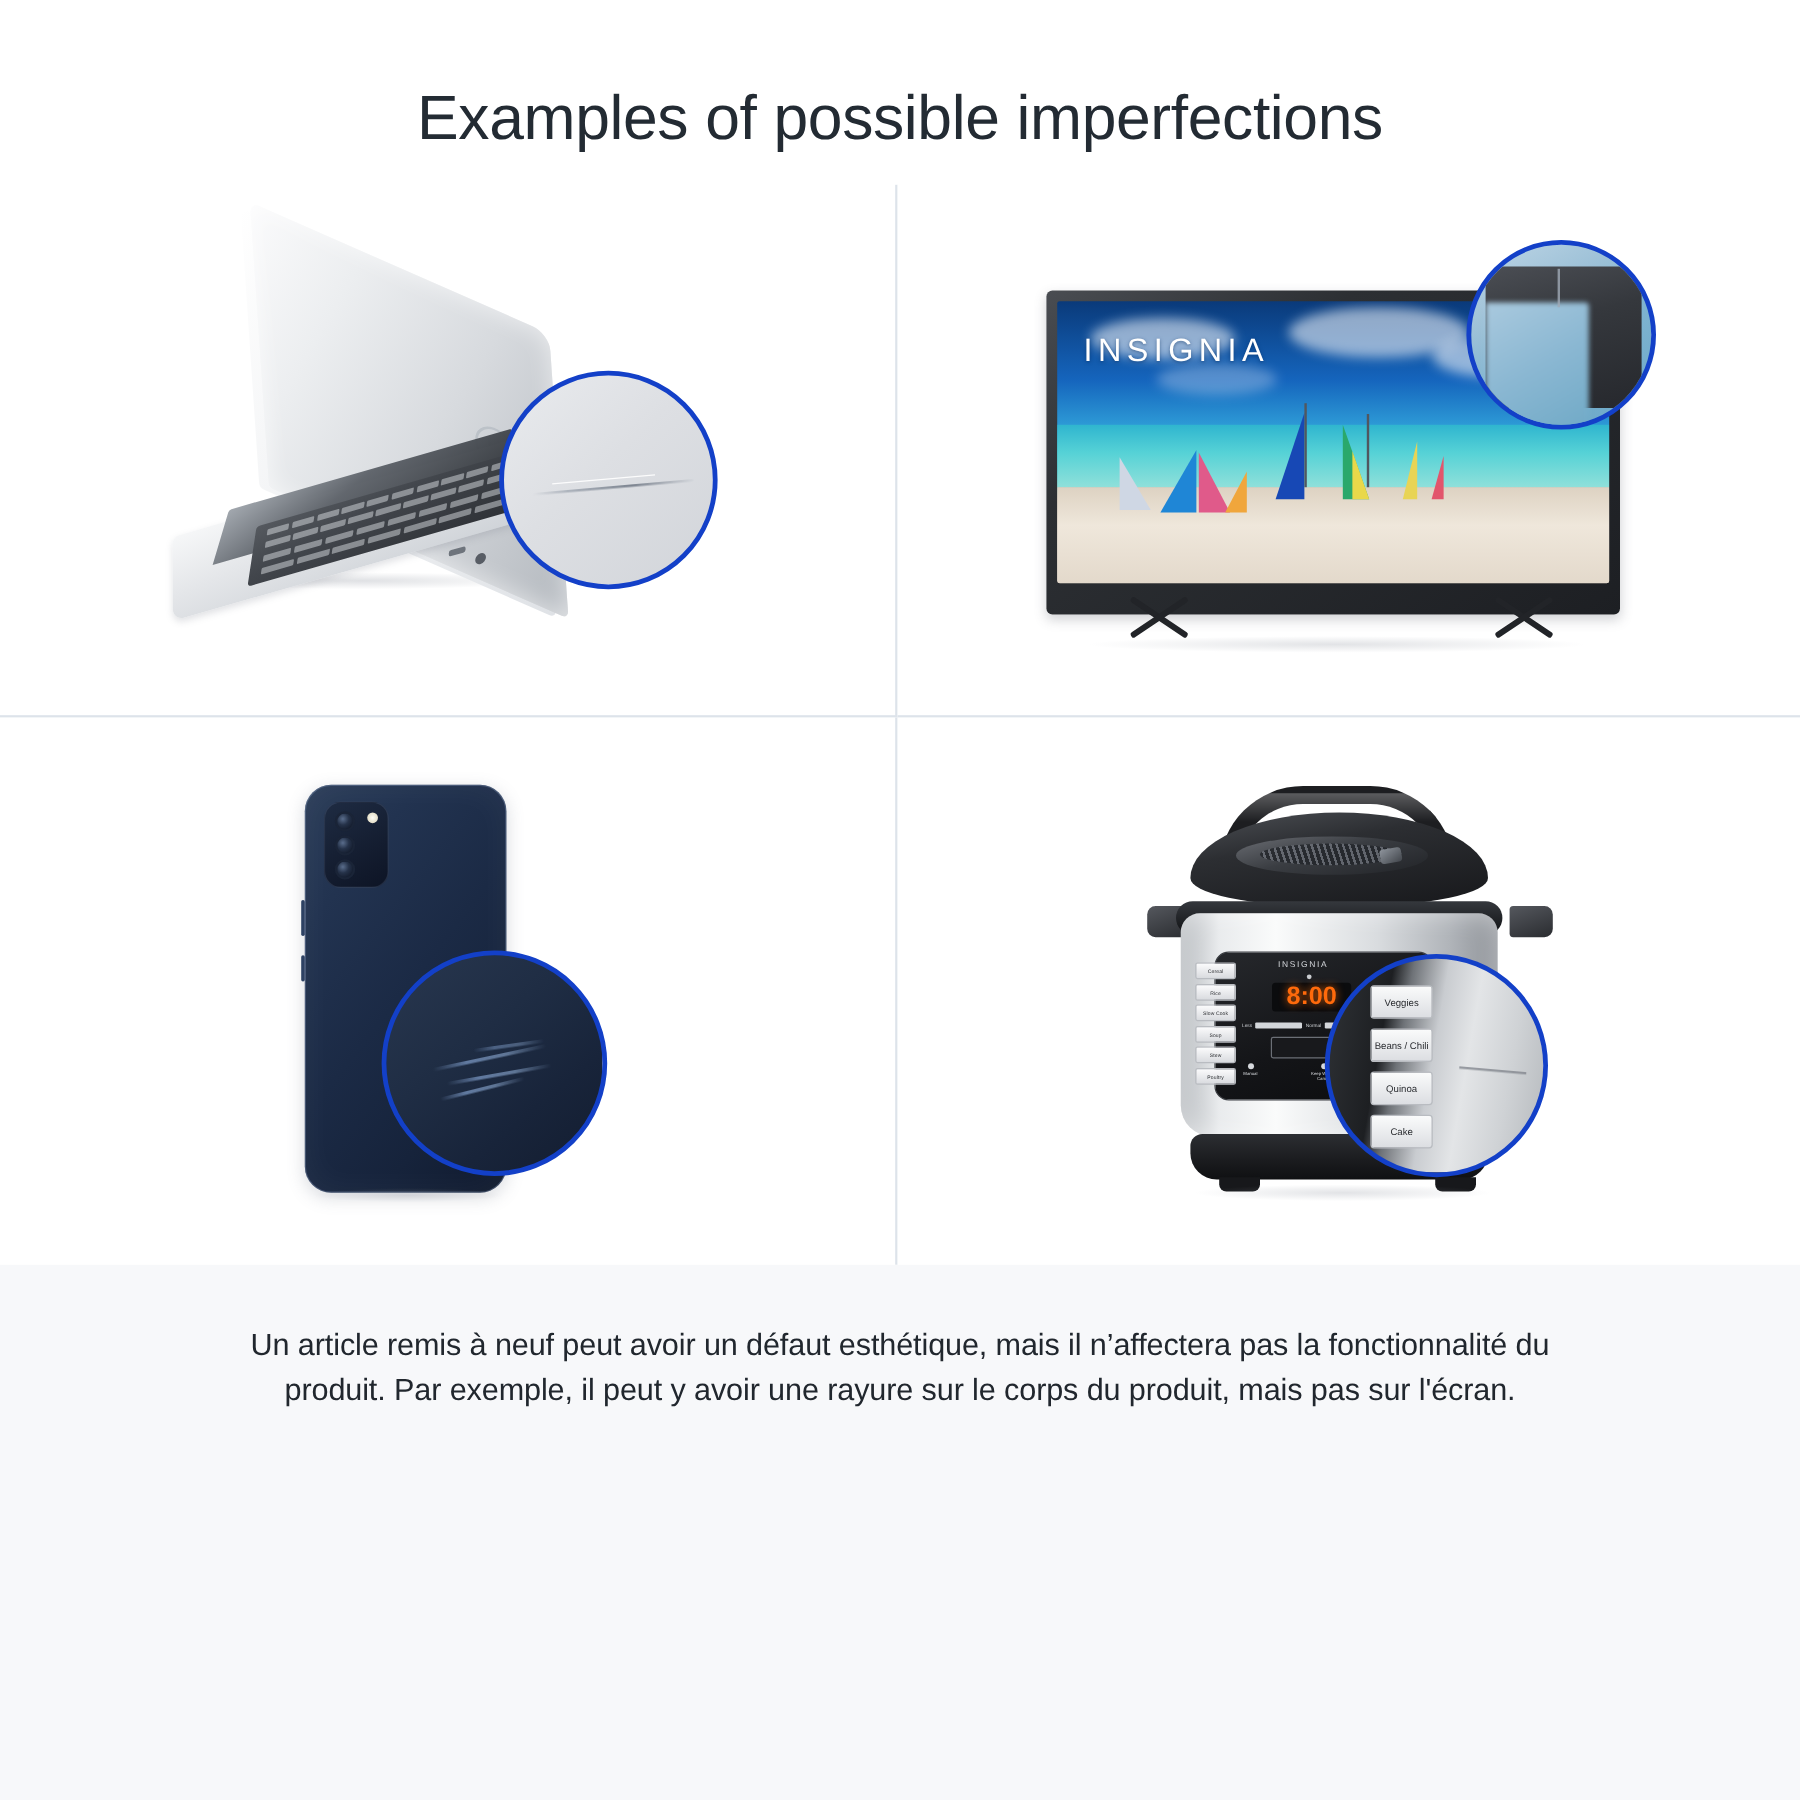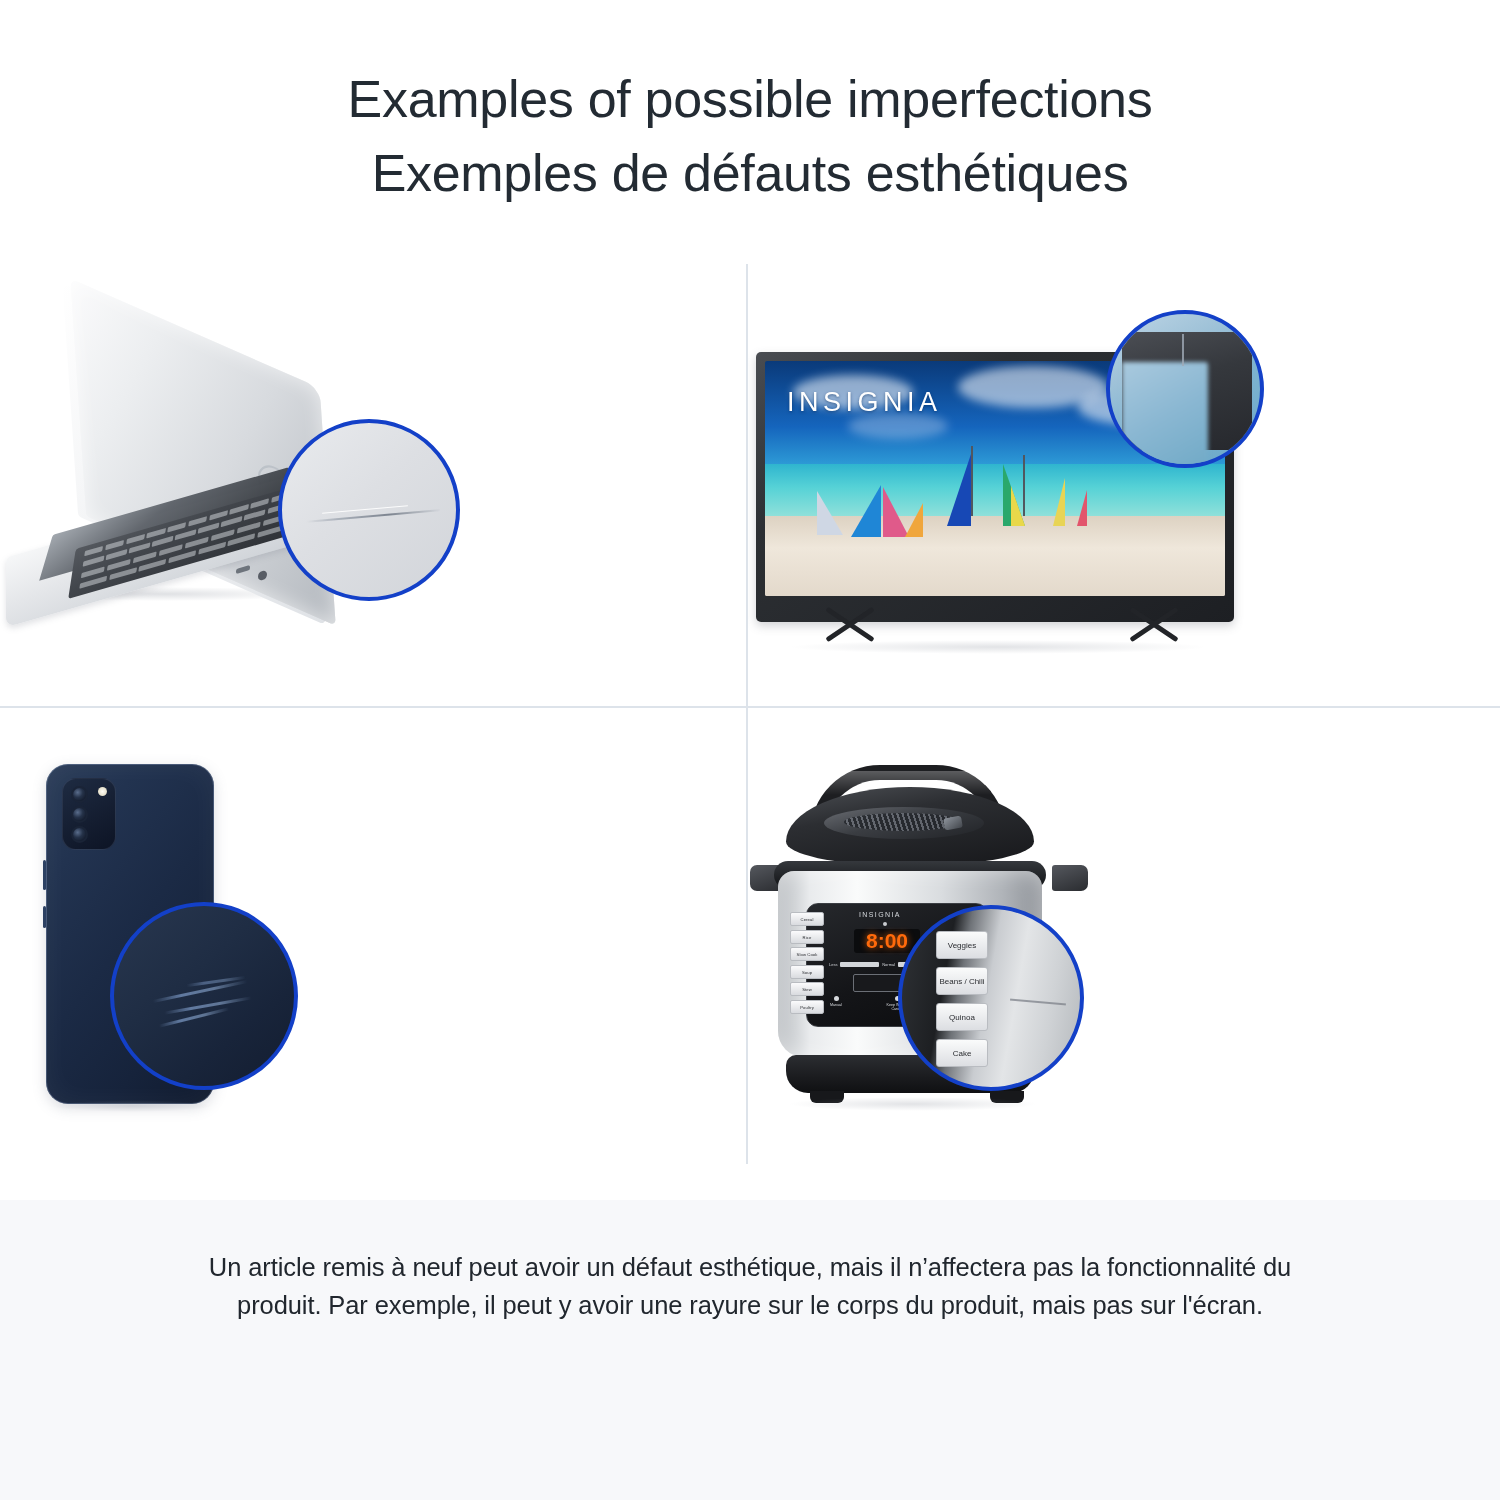--- a/index.html
+++ b/index.html
@@ -17,7 +17,6 @@
     background: #ffffff;
     display: flex;
     flex-direction: column;
-    gap: 36px;
   }
 
   

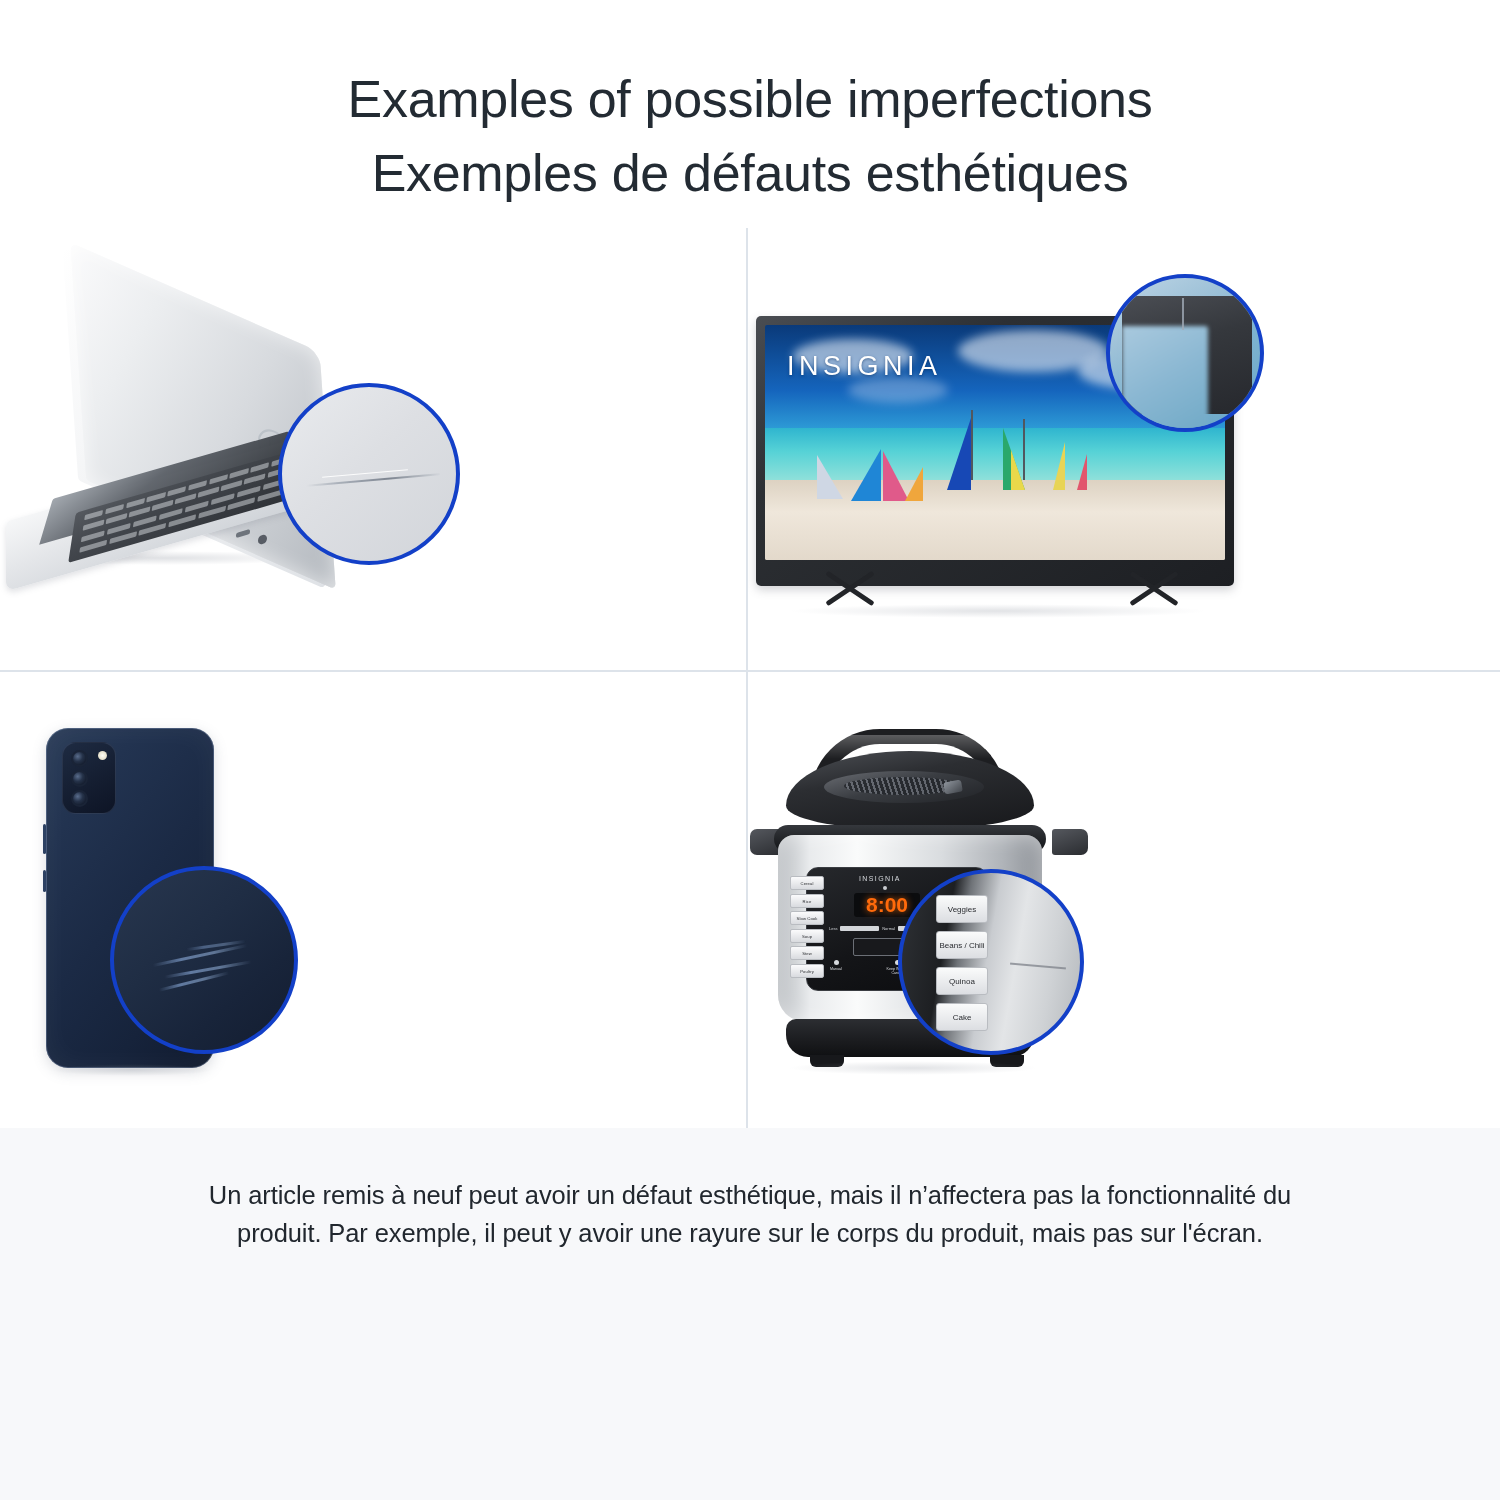--- a/index.html
+++ b/index.html
@@ -568,7 +568,6 @@
 
   <div class="title-block">
     <div class="title-line">Examples of possible imperfections</div>
-    <div class="title-line">Exemples de défauts esthétiques</div>
   </div>
 
   <div class="grid">

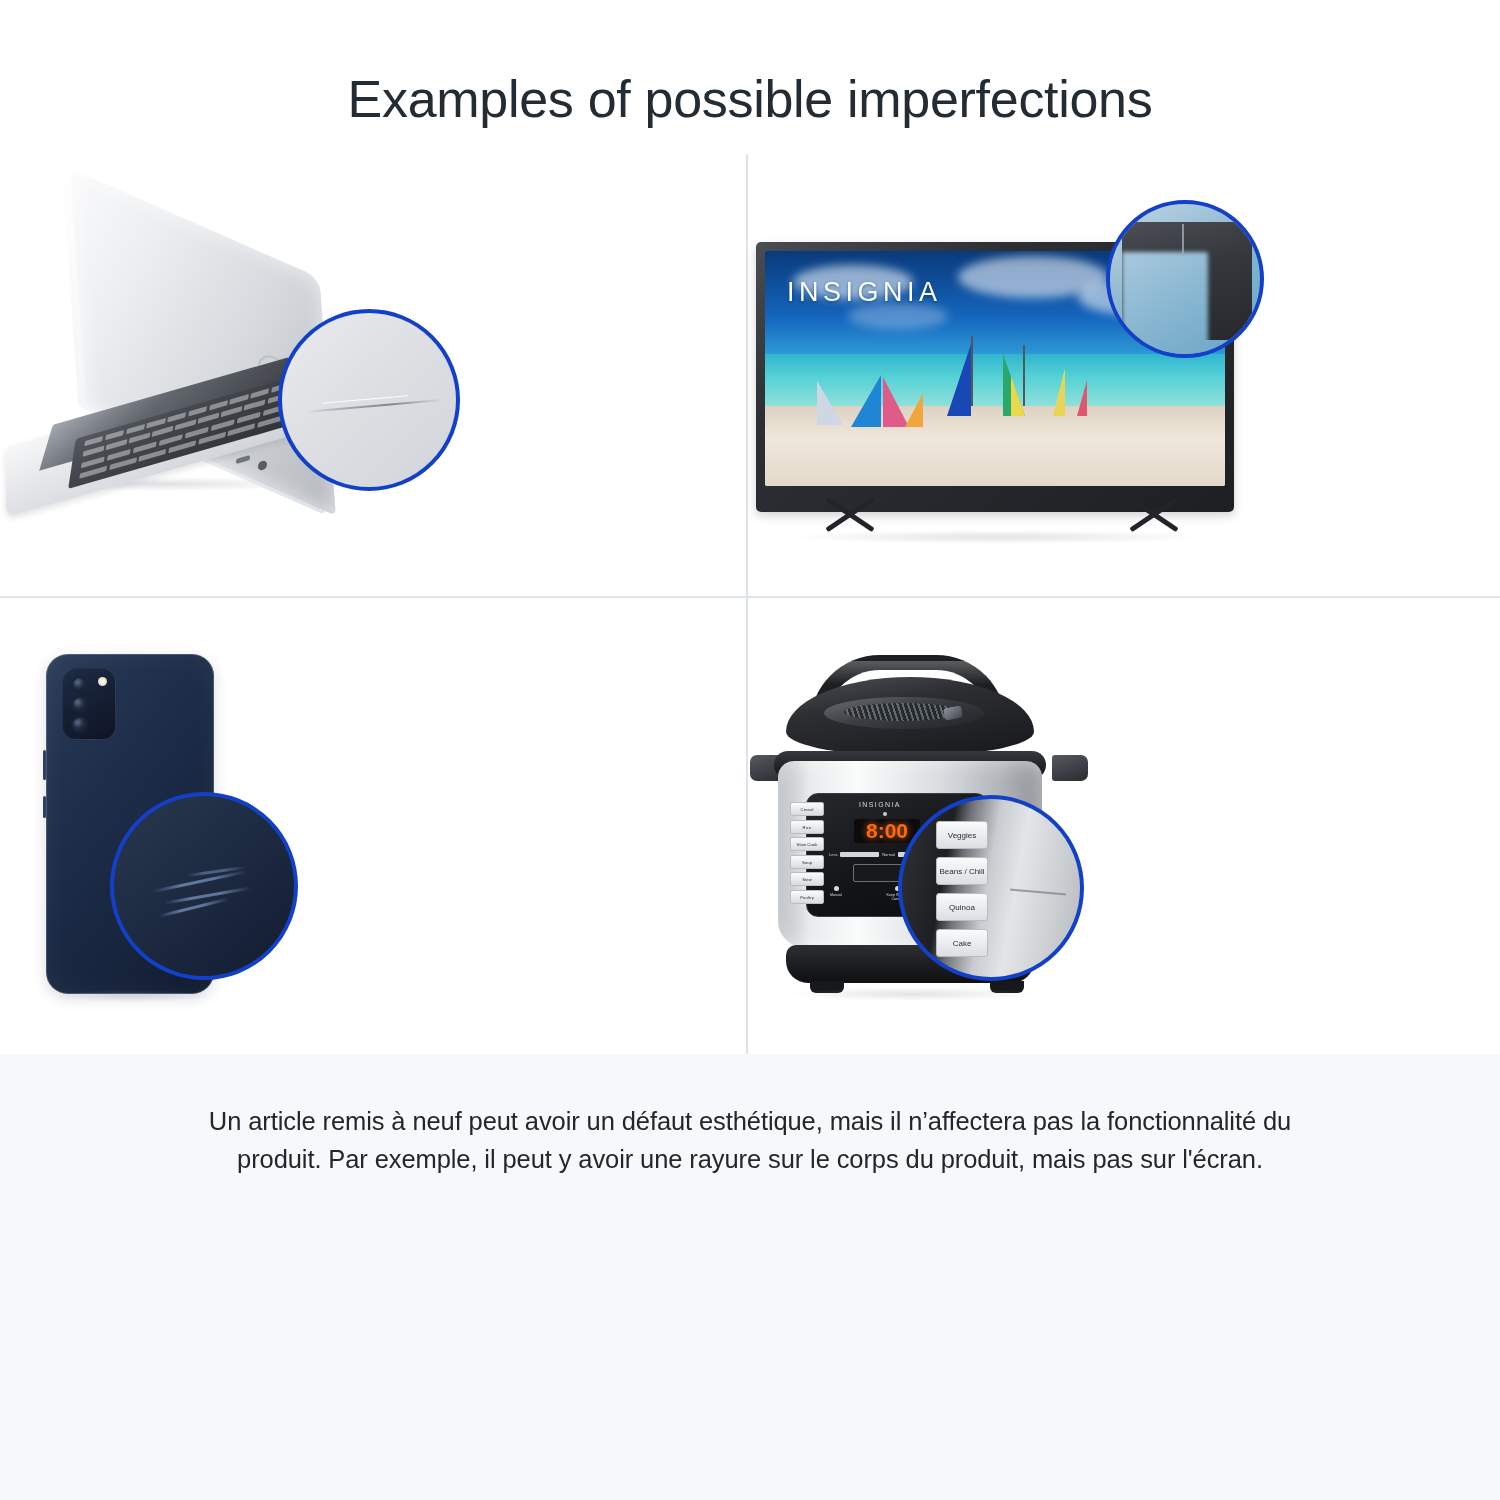--- a/index.html
+++ b/index.html
@@ -48,7 +48,7 @@
     position: relative;
     display: flex;
     align-items: center;
-    justify-content: flex-start;
+    justify-content: center;
     overflow: hidden;
     background: #ffffff;
   }

